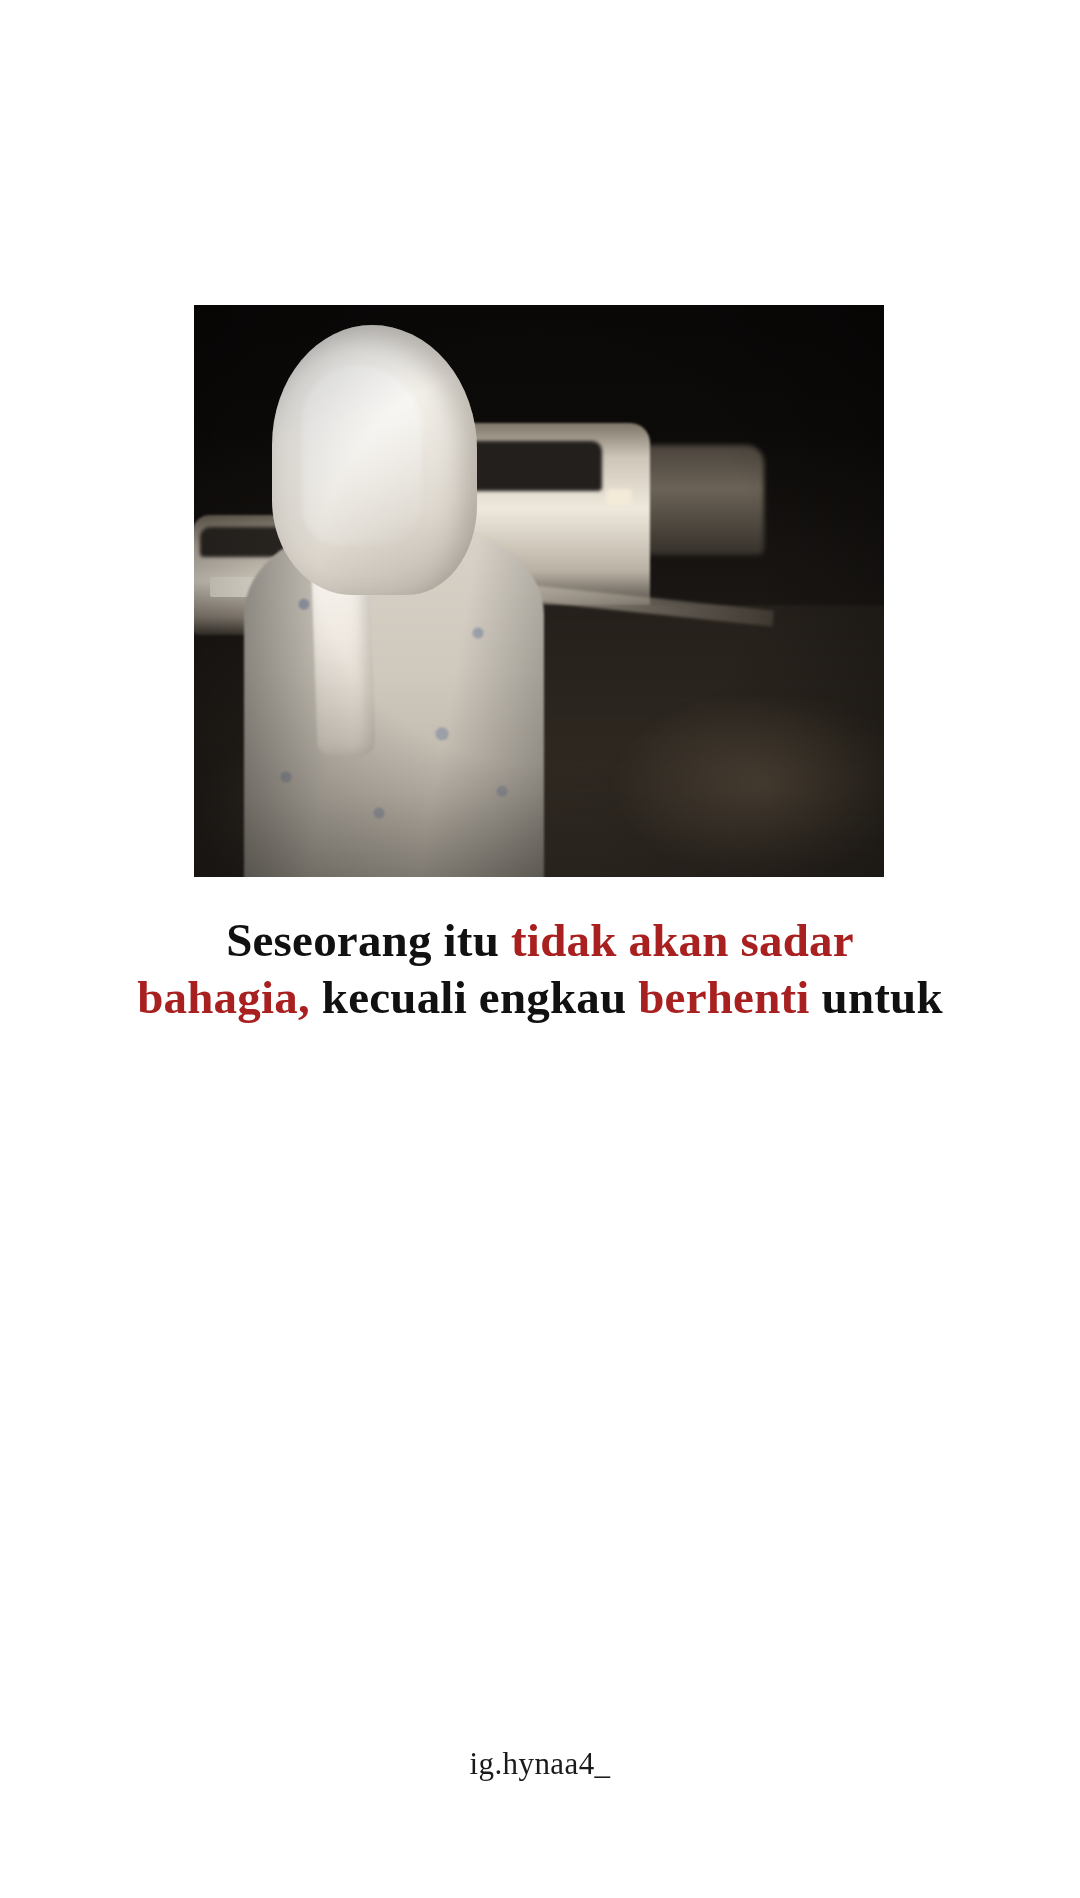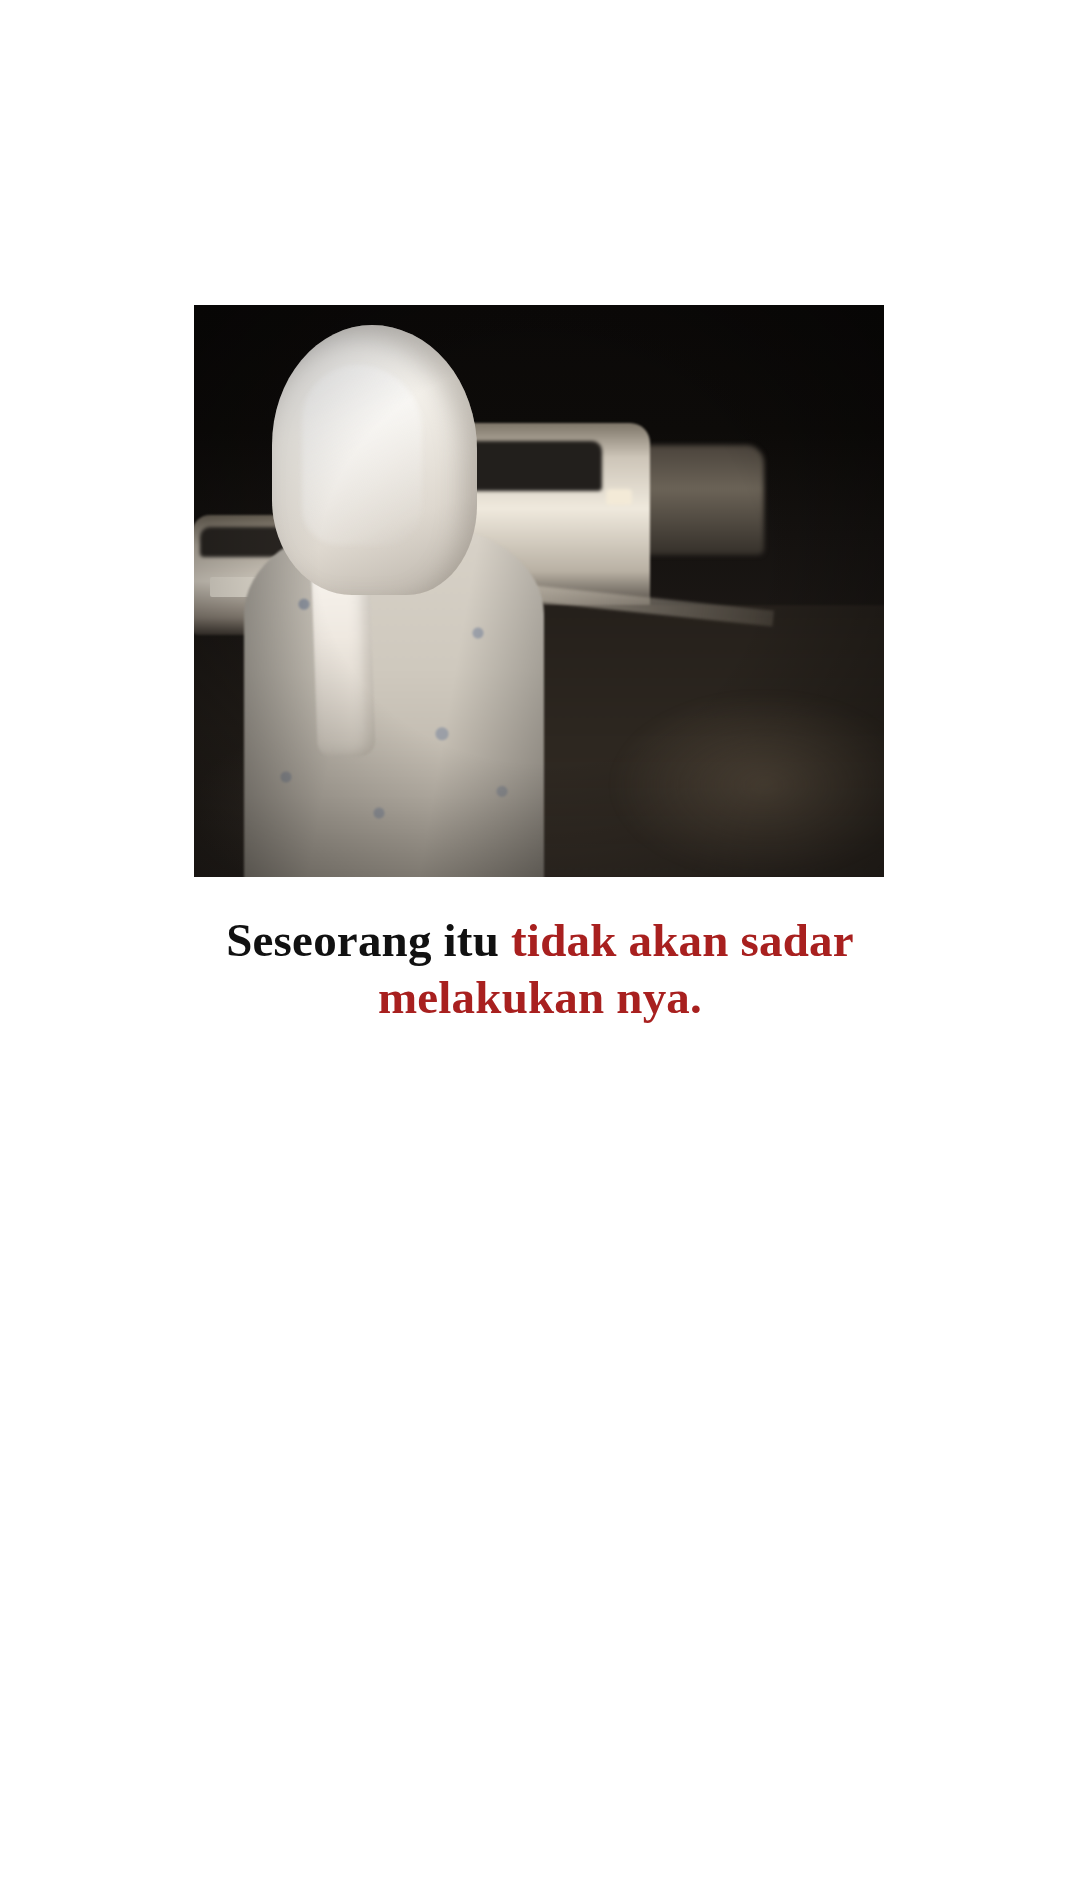--- a/index.html
+++ b/index.html
@@ -269,6 +269,7 @@
 
   <div class="quote">
     <div><span>Seseorang itu </span><span class="hl">tidak akan sadar</span></div>
+    <div><span class="hl">bahagia,</span><span> kecuali engkau </span><span class="hl">berhenti</span><span> untuk</span></div>
     <div><span class="hl">melakukan nya.</span></div>
   </div>
 

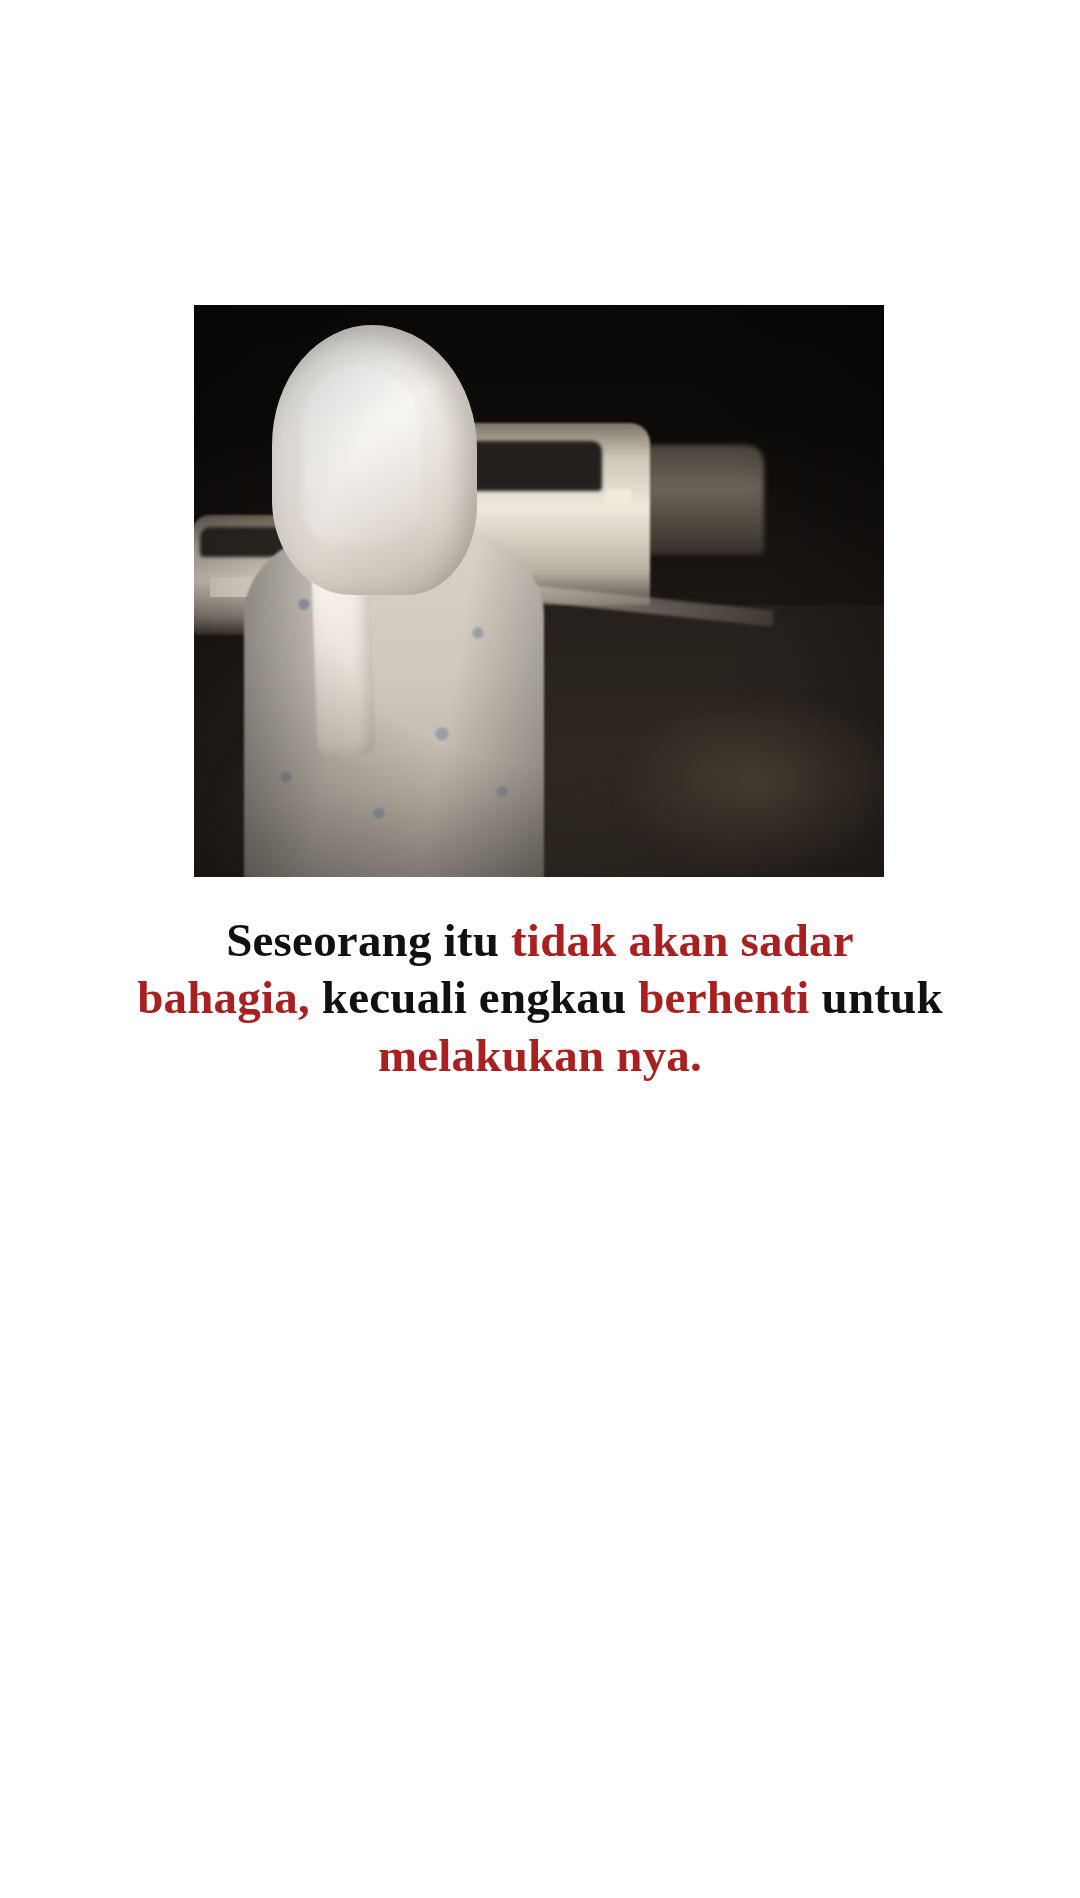--- a/index.html
+++ b/index.html
@@ -270,7 +270,6 @@
   <div class="quote">
     <div><span>Seseorang itu </span><span class="hl">tidak akan sadar</span></div>
     <div><span class="hl">bahagia,</span><span> kecuali engkau </span><span class="hl">berhenti</span><span> untuk</span></div>
-    <div><span class="hl">melakukan nya.</span></div>
   </div>
 
 

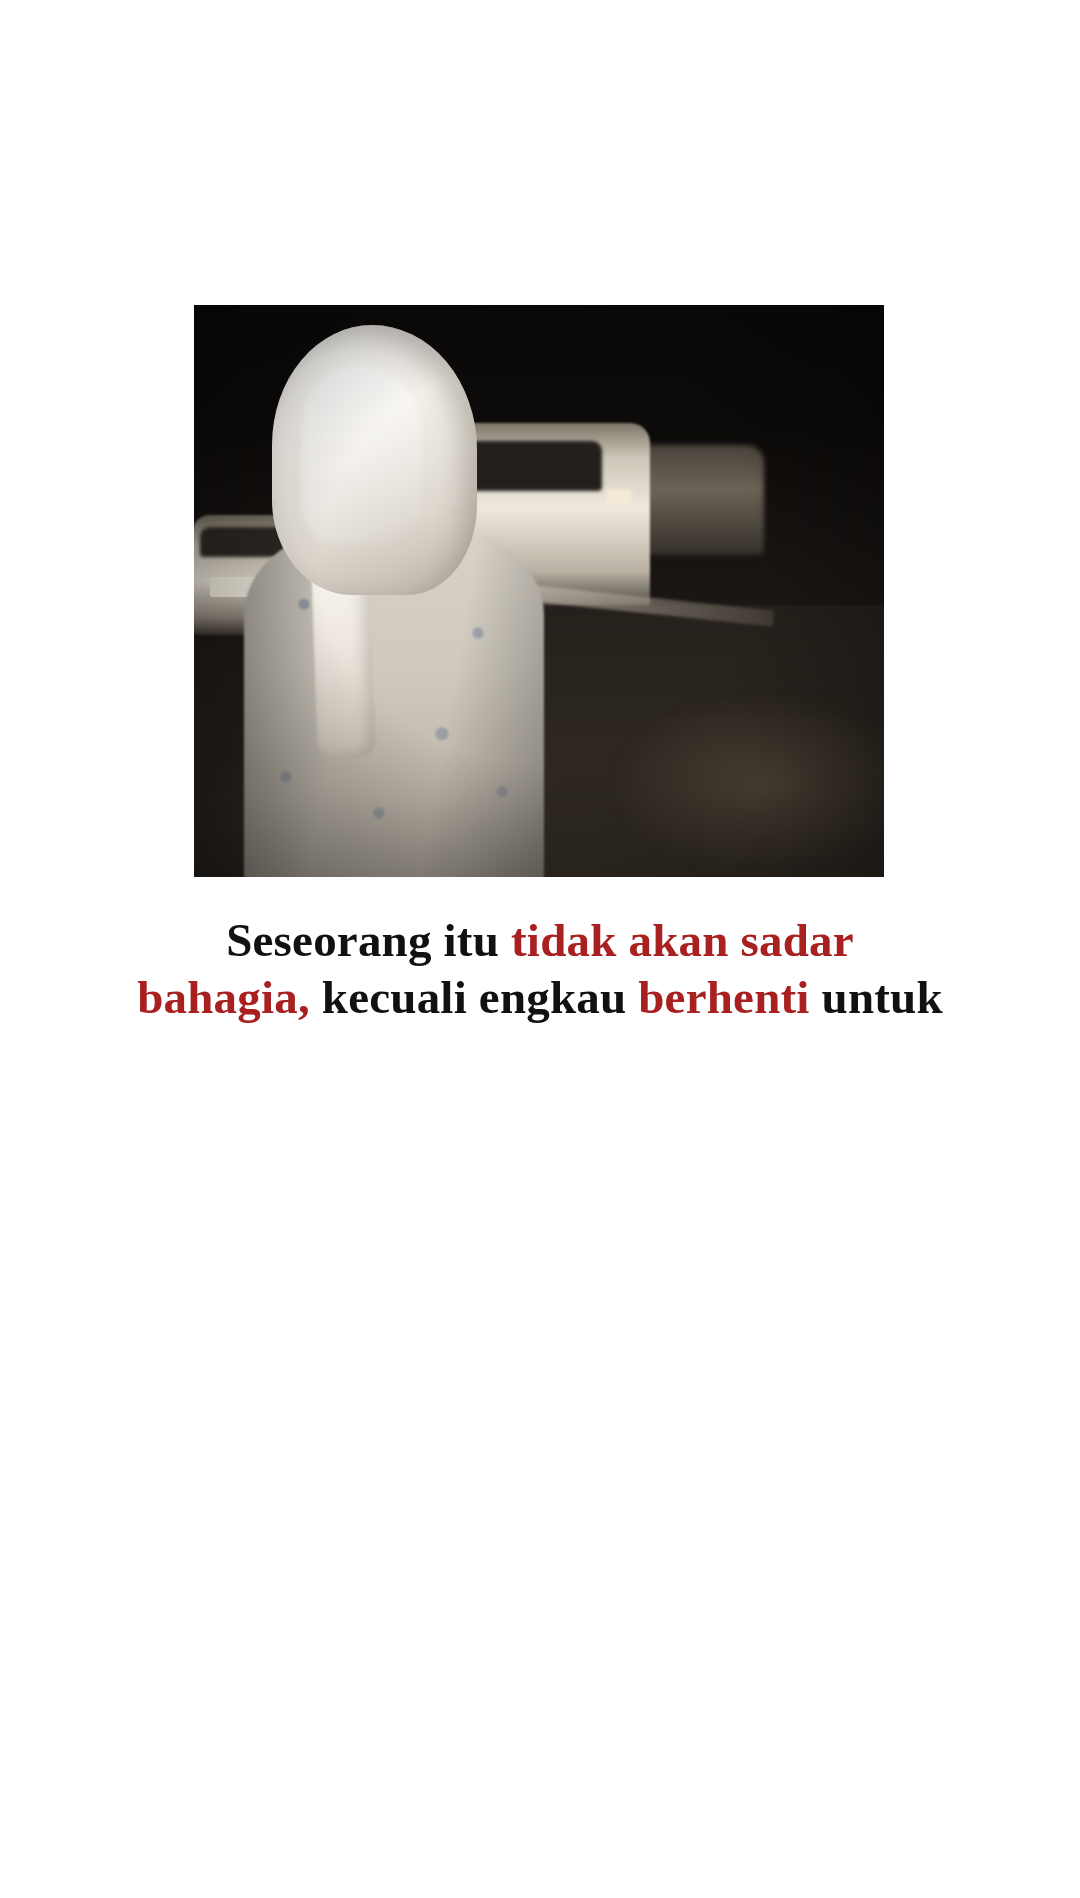--- a/index.html
+++ b/index.html
@@ -272,6 +272,7 @@
     <div><span class="hl">bahagia,</span><span> kecuali engkau </span><span class="hl">berhenti</span><span> untuk</span></div>
   </div>
 
+  <div class="handle">ig.hynaa4_</div>
 
 </div>
 

